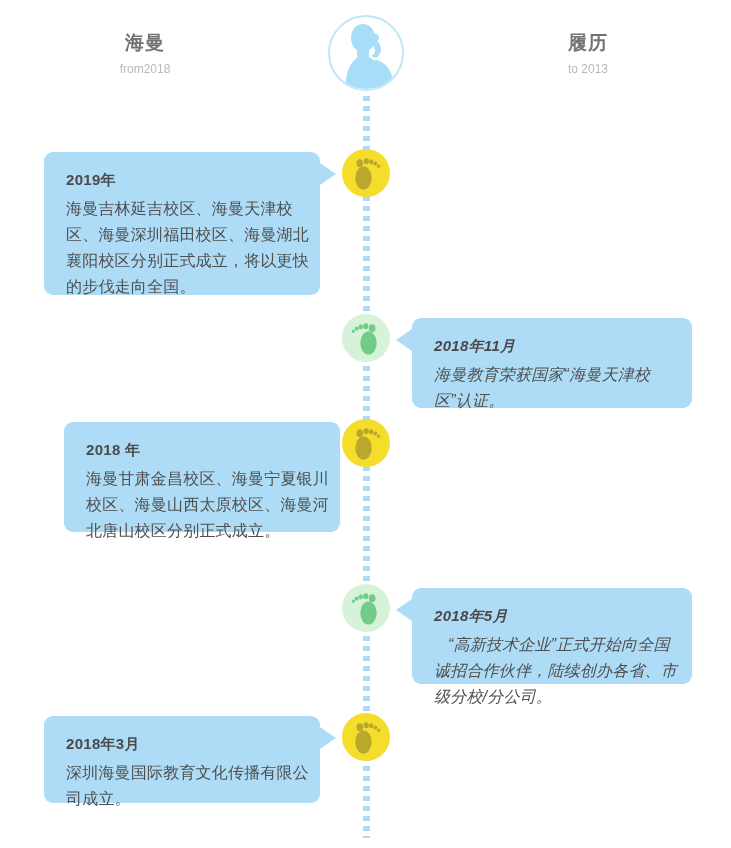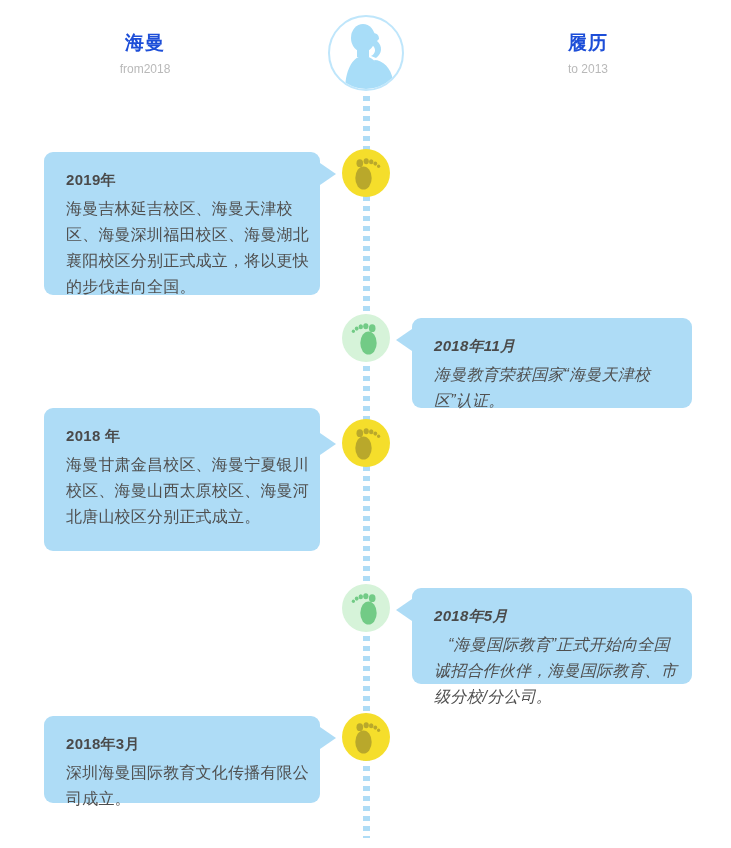--- a/index.html
+++ b/index.html
@@ -35,7 +35,7 @@
   .hdr-title {
     font-size: 19px;
     font-weight: bold;
-    color: #1d4ed8;
+    color: #737373;
     letter-spacing: 1px;
     line-height: 26px;
   }

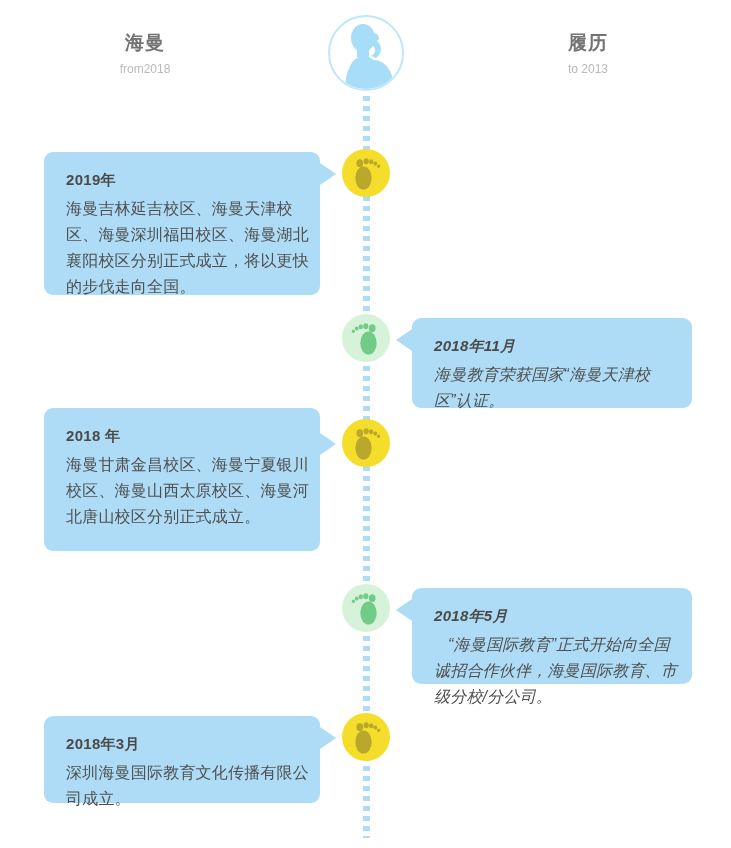--- a/index.html
+++ b/index.html
@@ -211,7 +211,7 @@
 </div>
 
 <div class="tl-item" style="top:0;">
-  <div class="card left" style="top:408px; height:143px;">
+  <div class="card left" style="top:422px; height:110px;margin-left:20px;">
     <p class="card-title">2018 年</p>
     <p class="card-body">海曼甘肃金昌校区、海曼宁夏银川校区、海曼山西太原校区、海曼河北唐山校区分别正式成立。</p>
   </div>

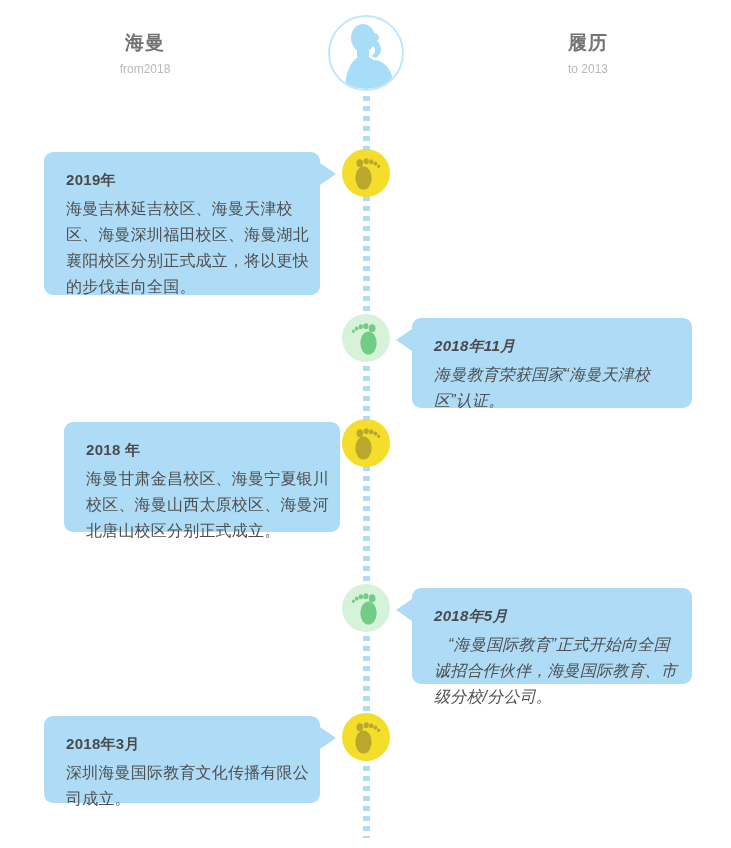--- a/index.html
+++ b/index.html
@@ -233,7 +233,7 @@
 <div class="tl-item" style="top:0;">
   <div class="card right" style="top:588px; height:96px;">
     <p class="card-title">2018年5月</p>
-    <p class="card-body indent">“海曼国际教育”正式开始向全国诚招合作伙伴，海曼国际教育、市级分校/分公司。</p>
+    <p class="card-body indent">“高新技术企业”正式开始向全国诚招合作伙伴，陆续创办各省、市级分校/分公司。</p>
   </div>
   <div class="tail left-point" style="left:396px; top:599px;"></div>
   <div class="marker green" style="top:584px;">

